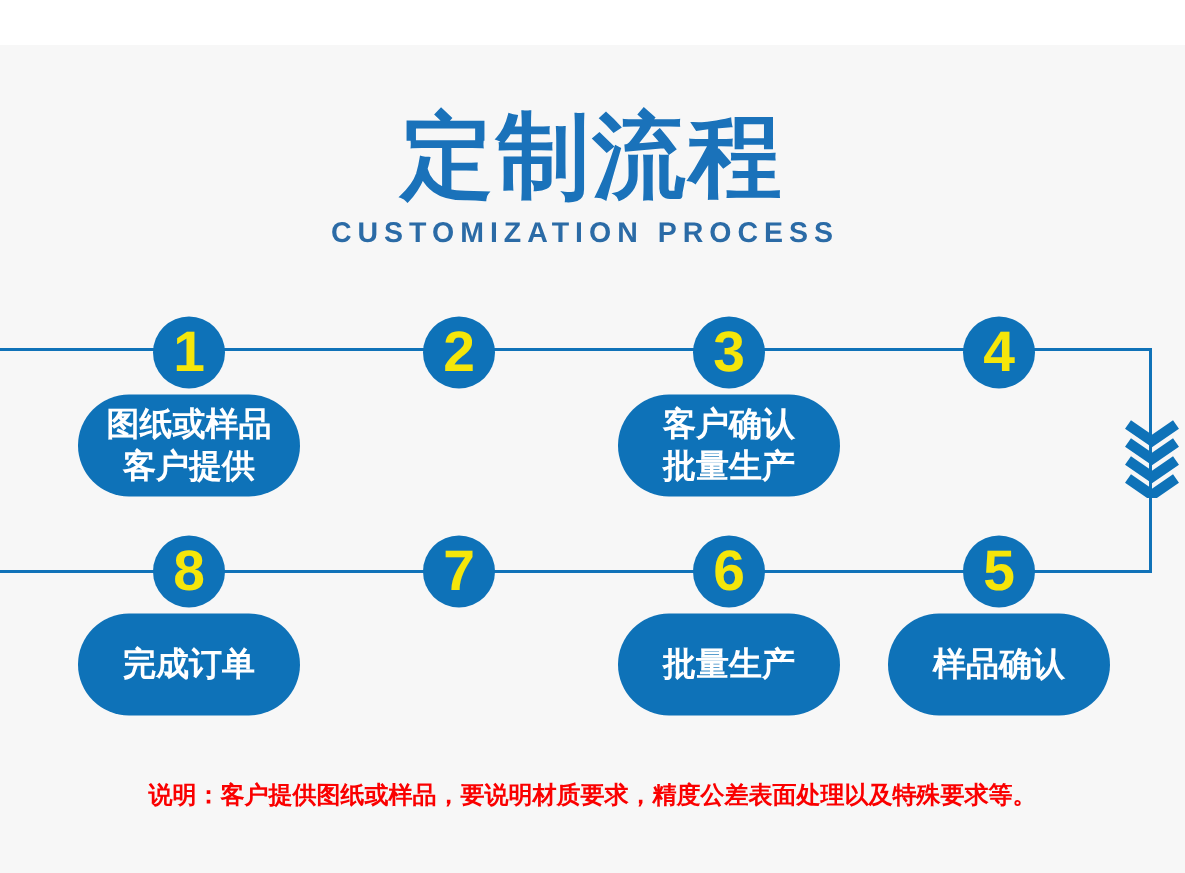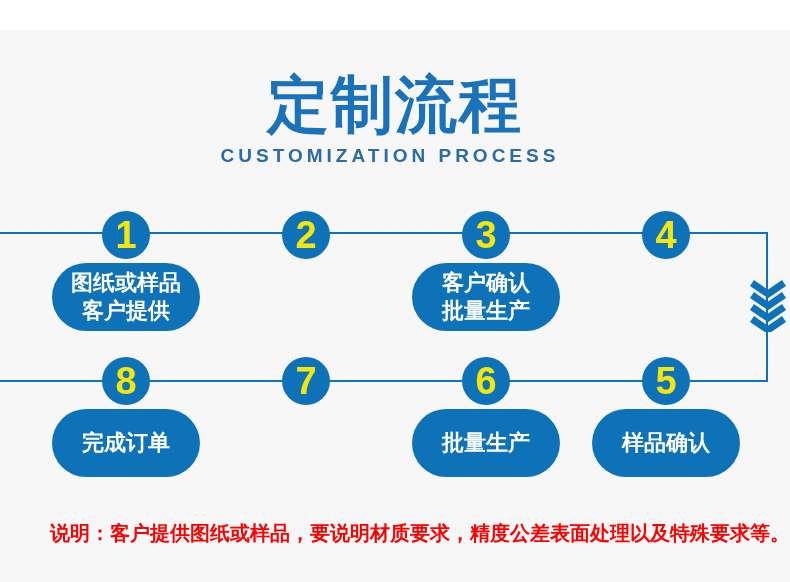--- a/index.html
+++ b/index.html
@@ -39,8 +39,8 @@
     color:#ffffff;font-size:22px;line-height:28px;font-weight:bold;white-space:nowrap;
   }
   .note{
-    position:absolute;top:520px;left:0;width:790px;text-align:right;
-    color:#fa0000;font-size:20px;font-weight:bold;
+    position:absolute;top:520px;left:0;width:790px;text-align:center;
+    color:#fa0000;font-size:16px;font-weight:bold;
   }
 </style>
 </head>

